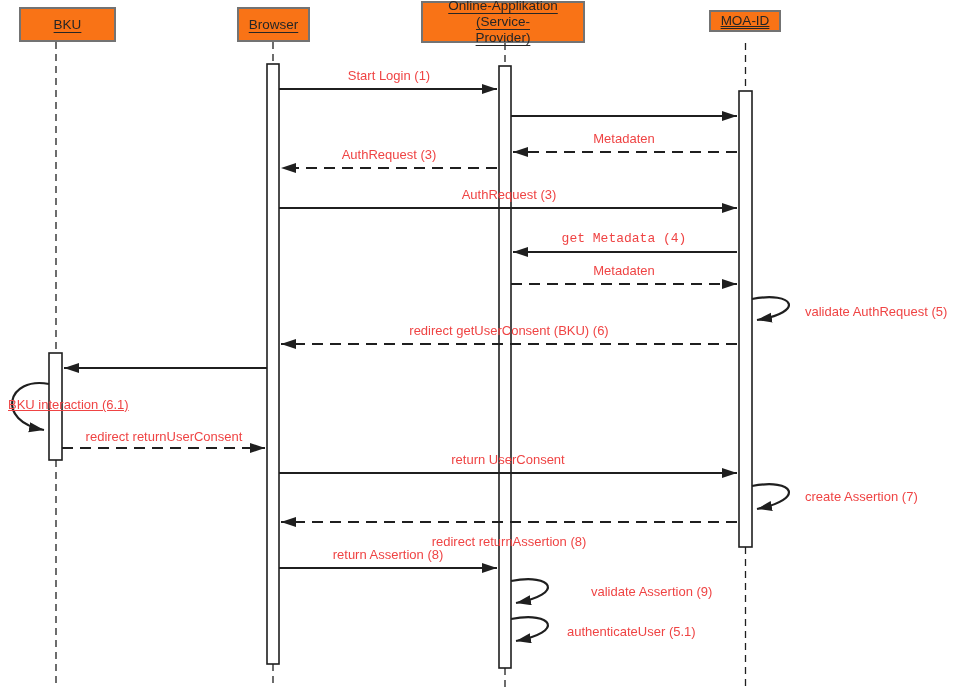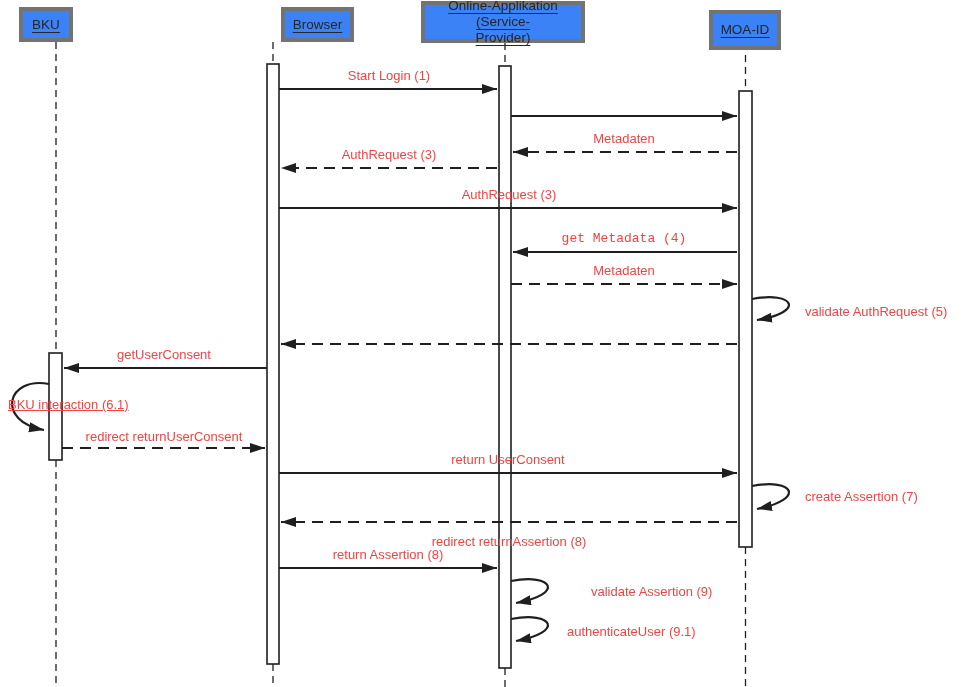--- a/index.html
+++ b/index.html
@@ -13,8 +13,8 @@
   svg.layer{position:absolute;left:0;top:0;}
   .actor-box{
     position:absolute;
-    border:4px solid #737373;
-    background:#3b82f6;
+    border:2px solid #737373;
+    background:#f97316;
     display:flex;align-items:center;justify-content:center;
     text-align:center;
     font-size:13.5px;color:#262626;

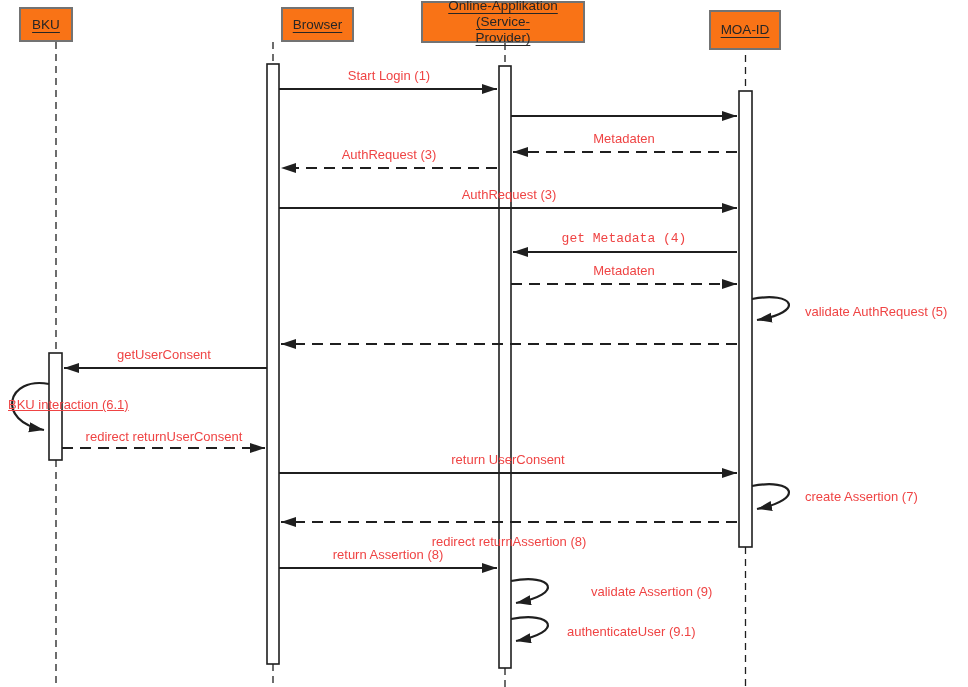--- a/index.html
+++ b/index.html
@@ -87,7 +87,7 @@
     </g>
   </svg>
 
-  <div class="actor-box" style="left:19px;top:7px;width:54px;height:35px;">
+  <div class="actor-box" style="left:19px;top:7px;width:97px;height:35px;">
     <span class="u">BKU</span>
   </div>
 

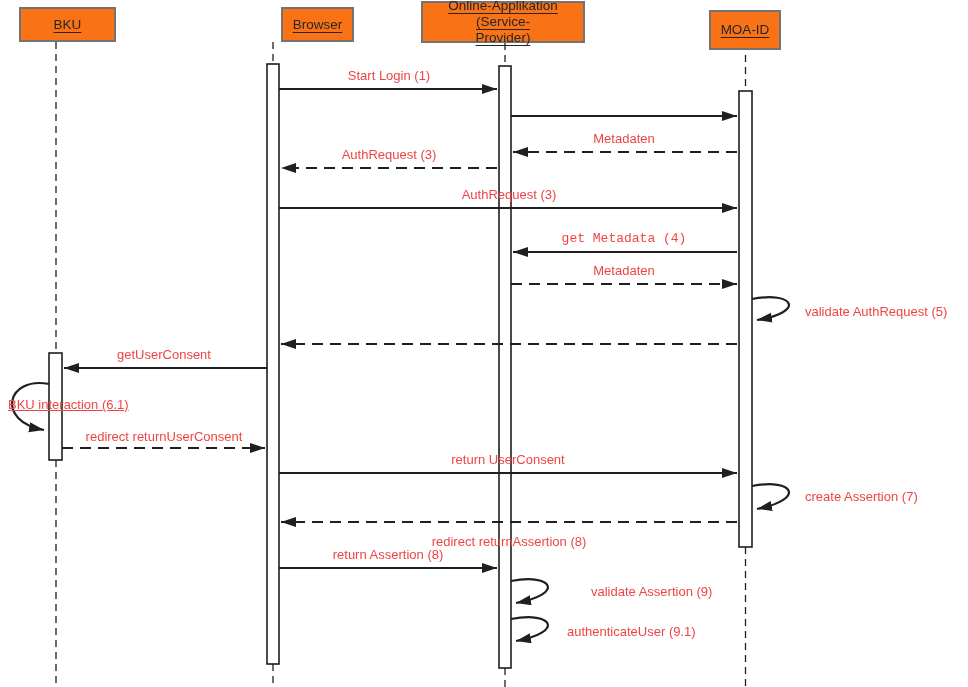--- a/index.html
+++ b/index.html
@@ -91,7 +91,7 @@
     <span class="u">BKU</span>
   </div>
 
-  <div class="actor-box" style="left:237px;top:7px;width:73px;height:35px;margin-left:44px;">
+  <div class="actor-box" style="left:237px;top:7px;width:73px;height:35px;">
     <span class="u">Browser</span>
   </div>
 

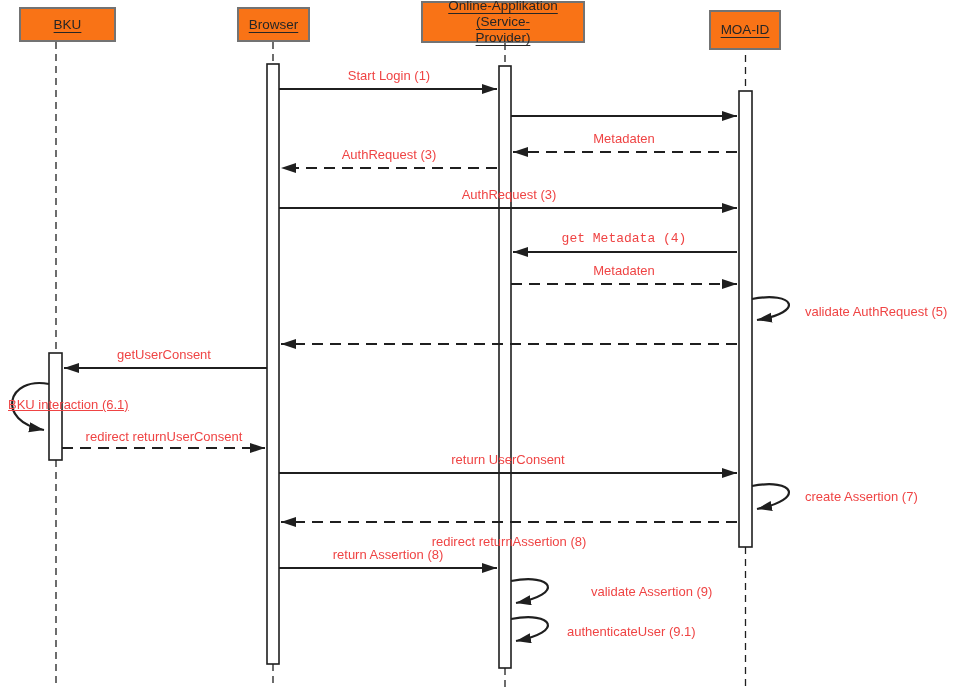--- a/index.html
+++ b/index.html
@@ -102,7 +102,7 @@
     </span>
   </div>
 
-  <div class="actor-box" style="left:709px;top:10px;width:72px;height:40px;">
+  <div class="actor-box" style="left:709px;top:10px;width:72px;height:22px;text-decoration:underline;">
     <span class="u">MOA-ID</span>
   </div>
 

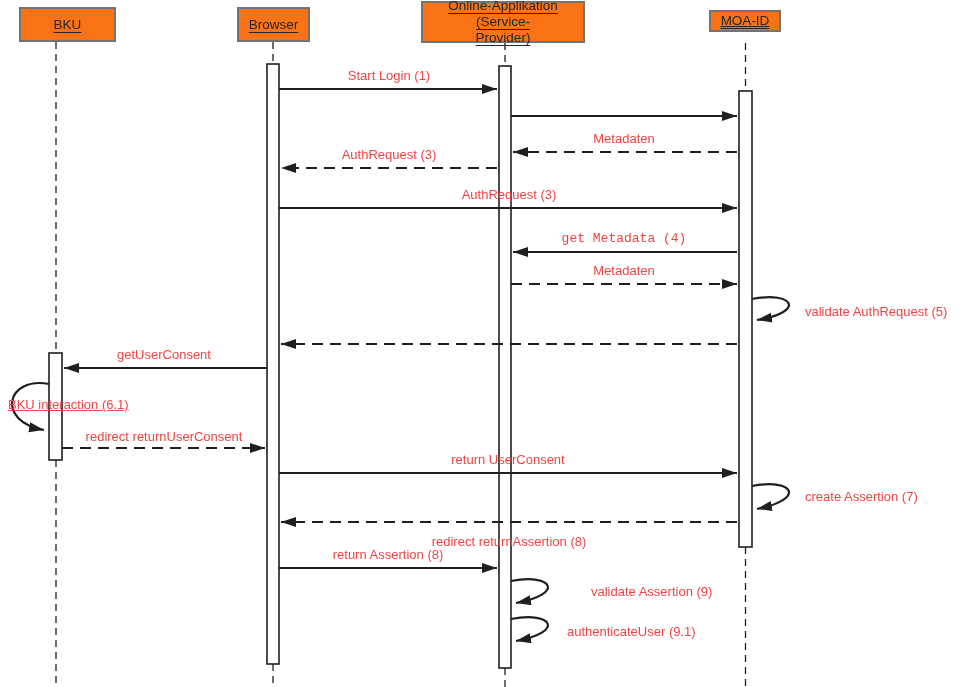--- a/index.html
+++ b/index.html
@@ -113,6 +113,7 @@
   <div class="msg" style="left:494px;top:231px;width:260px;font-family:Liberation Mono, monospace;">get Metadata (4)</div>
   <div class="msg" style="left:494px;top:263px;width:260px;">Metadaten</div>
   <div class="msg left" style="left:805px;top:304px;width:165px;">validate AuthRequest (5)</div>
+  <div class="msg" style="left:379px;top:323px;width:260px;">redirect getUserConsent (BKU) (6)</div>
   <div class="msg" style="left:34px;top:347px;width:260px;">getUserConsent</div>
   <div class="msg left" style="left:8px;top:397px;width:170px;text-decoration:underline;">BKU interaction (6.1)</div>
   <div class="msg" style="left:34px;top:429px;width:260px;">redirect returnUserConsent</div>

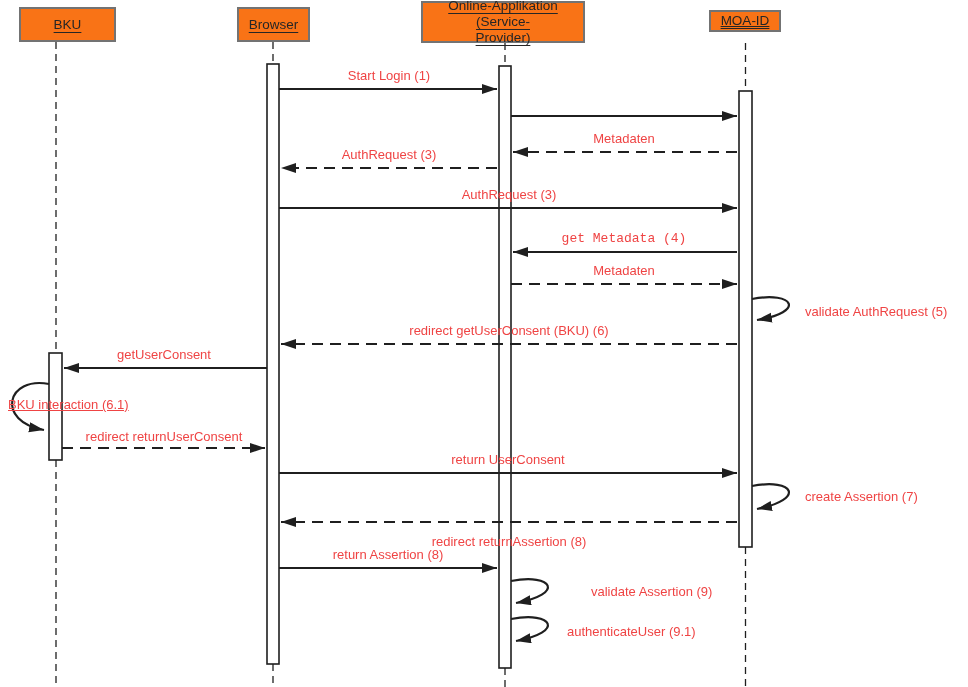--- a/index.html
+++ b/index.html
@@ -114,7 +114,6 @@
   <div class="msg" style="left:494px;top:263px;width:260px;">Metadaten</div>
   <div class="msg left" style="left:805px;top:304px;width:165px;">validate AuthRequest (5)</div>
   <div class="msg" style="left:379px;top:323px;width:260px;">redirect getUserConsent (BKU) (6)</div>
-  <div class="msg" style="left:34px;top:347px;width:260px;">getUserConsent</div>
   <div class="msg left" style="left:8px;top:397px;width:170px;text-decoration:underline;">BKU interaction (6.1)</div>
   <div class="msg" style="left:34px;top:429px;width:260px;">redirect returnUserConsent</div>
   <div class="msg" style="left:378px;top:452px;width:260px;text-align:center;">return UserConsent</div>

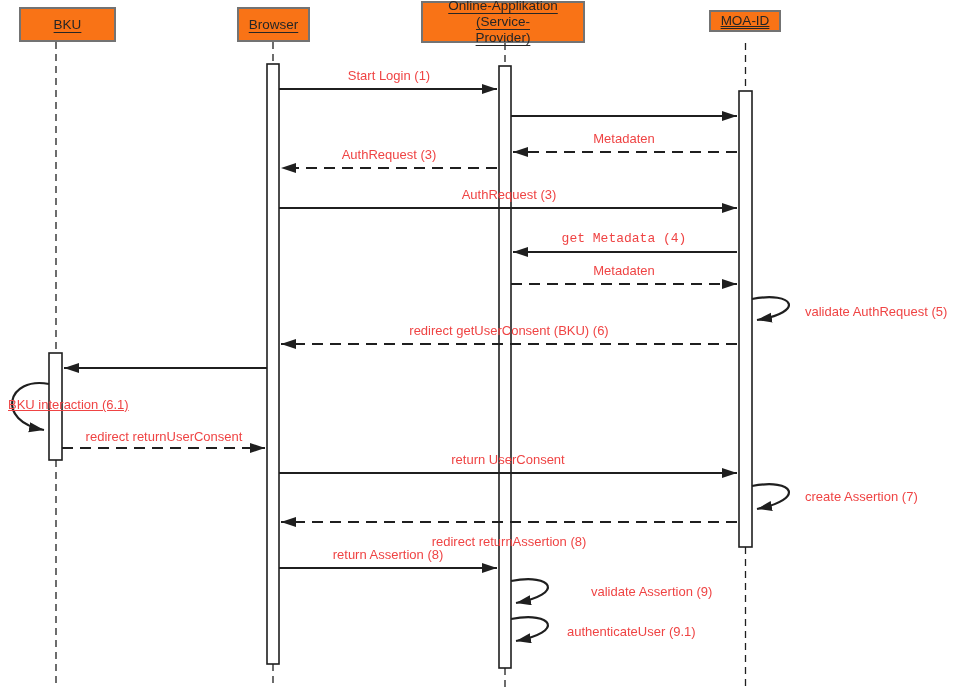--- a/index.html
+++ b/index.html
@@ -121,7 +121,7 @@
   <div class="msg" style="left:379px;top:501px;width:260px;margin-top:33px;">redirect returnAssertion (8)</div>
   <div class="msg" style="left:258px;top:547px;width:260px;">return Assertion (8)</div>
   <div class="msg left" style="left:567px;top:584px;width:170px;margin-left:24px;">validate Assertion (9)</div>
-  <div class="msg left" style="left:567px;top:624px;width:170px;">authenticateUser (9.1)</div>
+  <div class="msg left" style="left:567px;top:624px;width:170px;">authenticateUser (5.1)</div>
 
 </div>
 

